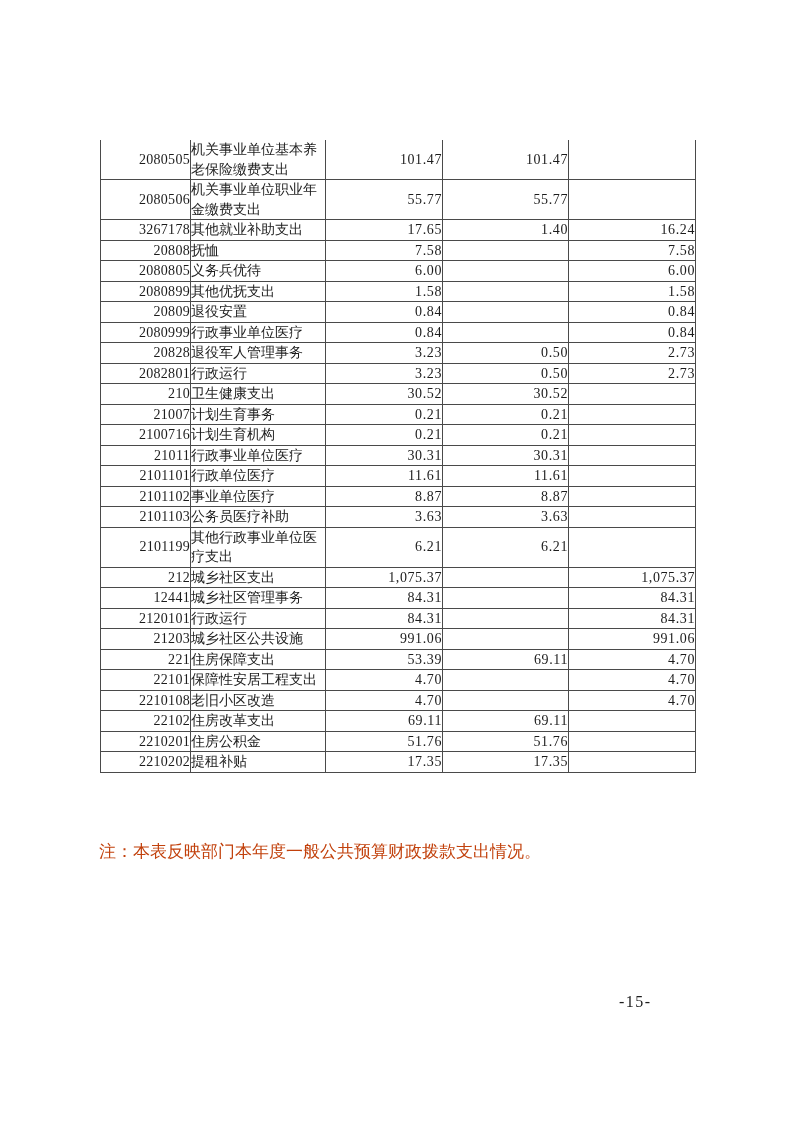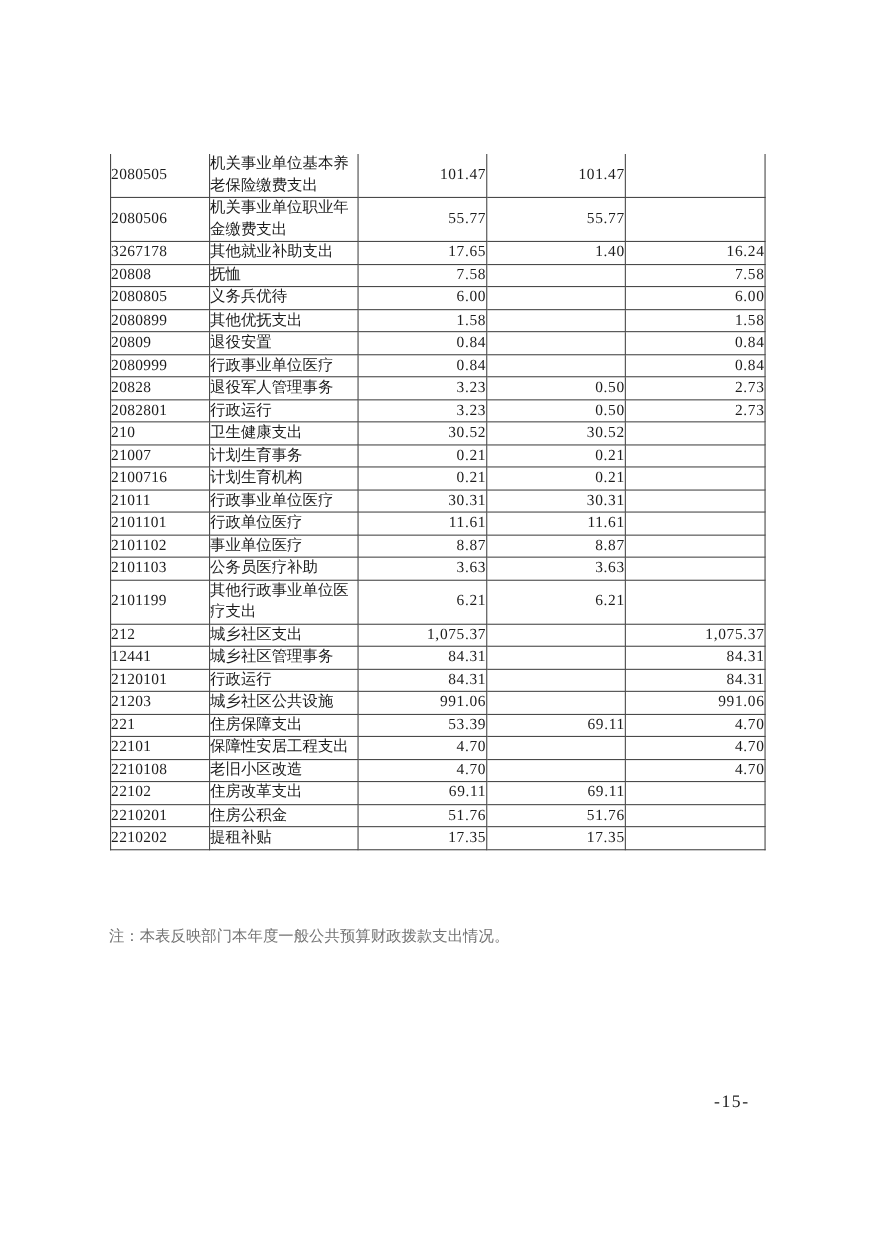--- a/index.html
+++ b/index.html
@@ -42,6 +42,7 @@
     letter-spacing: 0.3px;
     font-size: 14px;
     white-space: nowrap;
+    text-align: right;
   }
   td.name-cell {
     padding: 1px 2px 1px 3px;

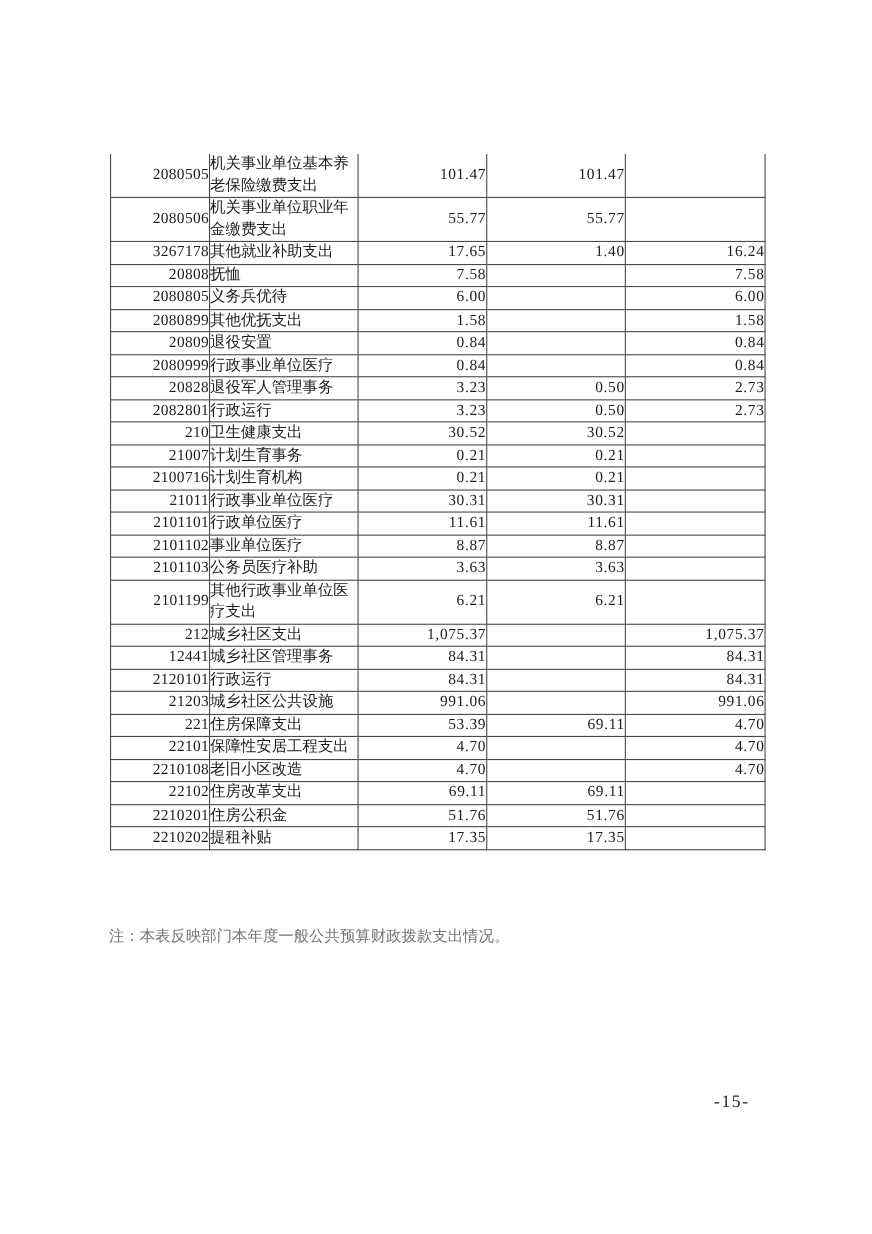--- a/index.html
+++ b/index.html
@@ -61,9 +61,9 @@
     position: absolute;
     left: 99px;
     top: 843px;
-    font-size: 14px;
+    font-size: 17px;
     line-height: 17px;
-    color: #737373;
+    color: #c2410c;
   }
   .page-number {
     position: absolute;

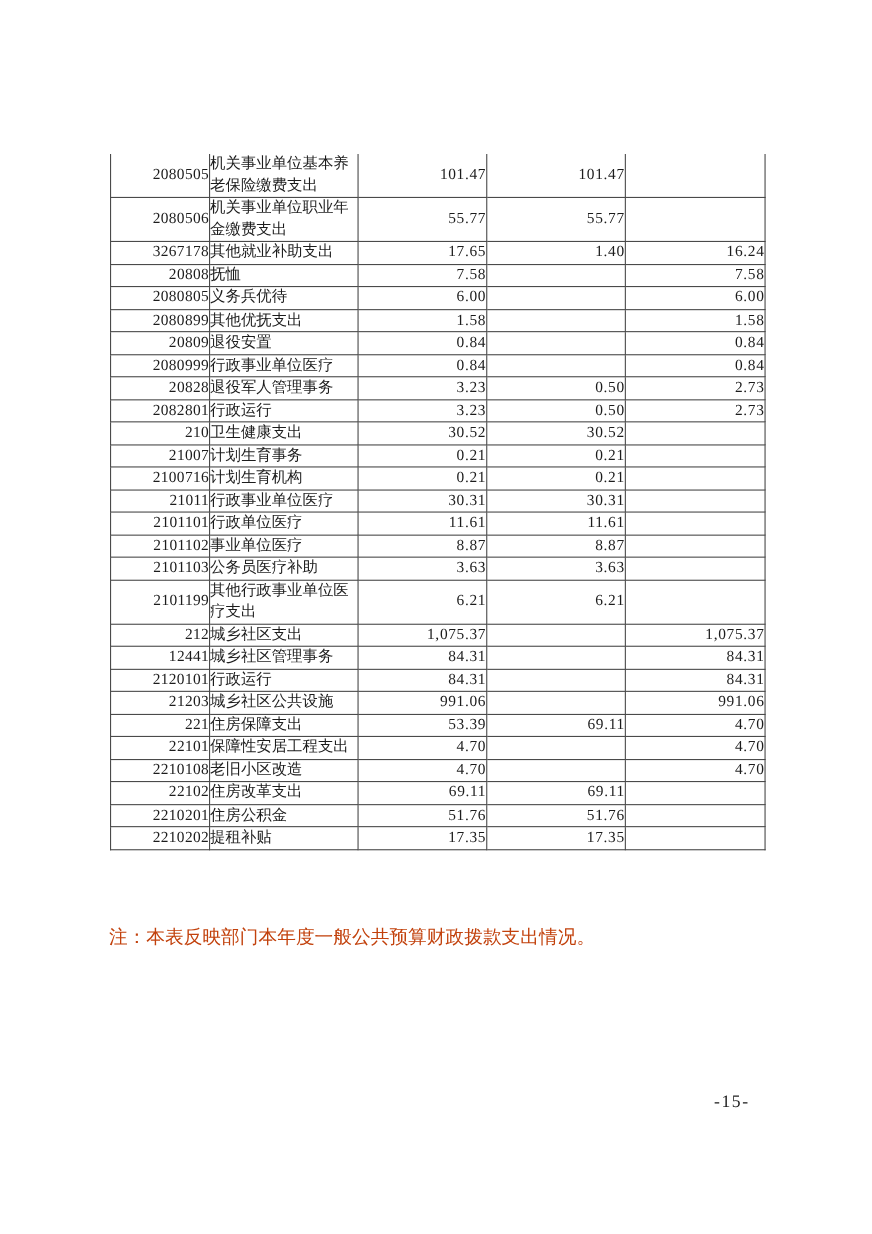--- a/index.html
+++ b/index.html
@@ -67,7 +67,7 @@
   }
   .page-number {
     position: absolute;
-    left: 649px;
+    left: 619px;
     top: 993px;
     font-size: 16px;
     letter-spacing: 1.5px;

